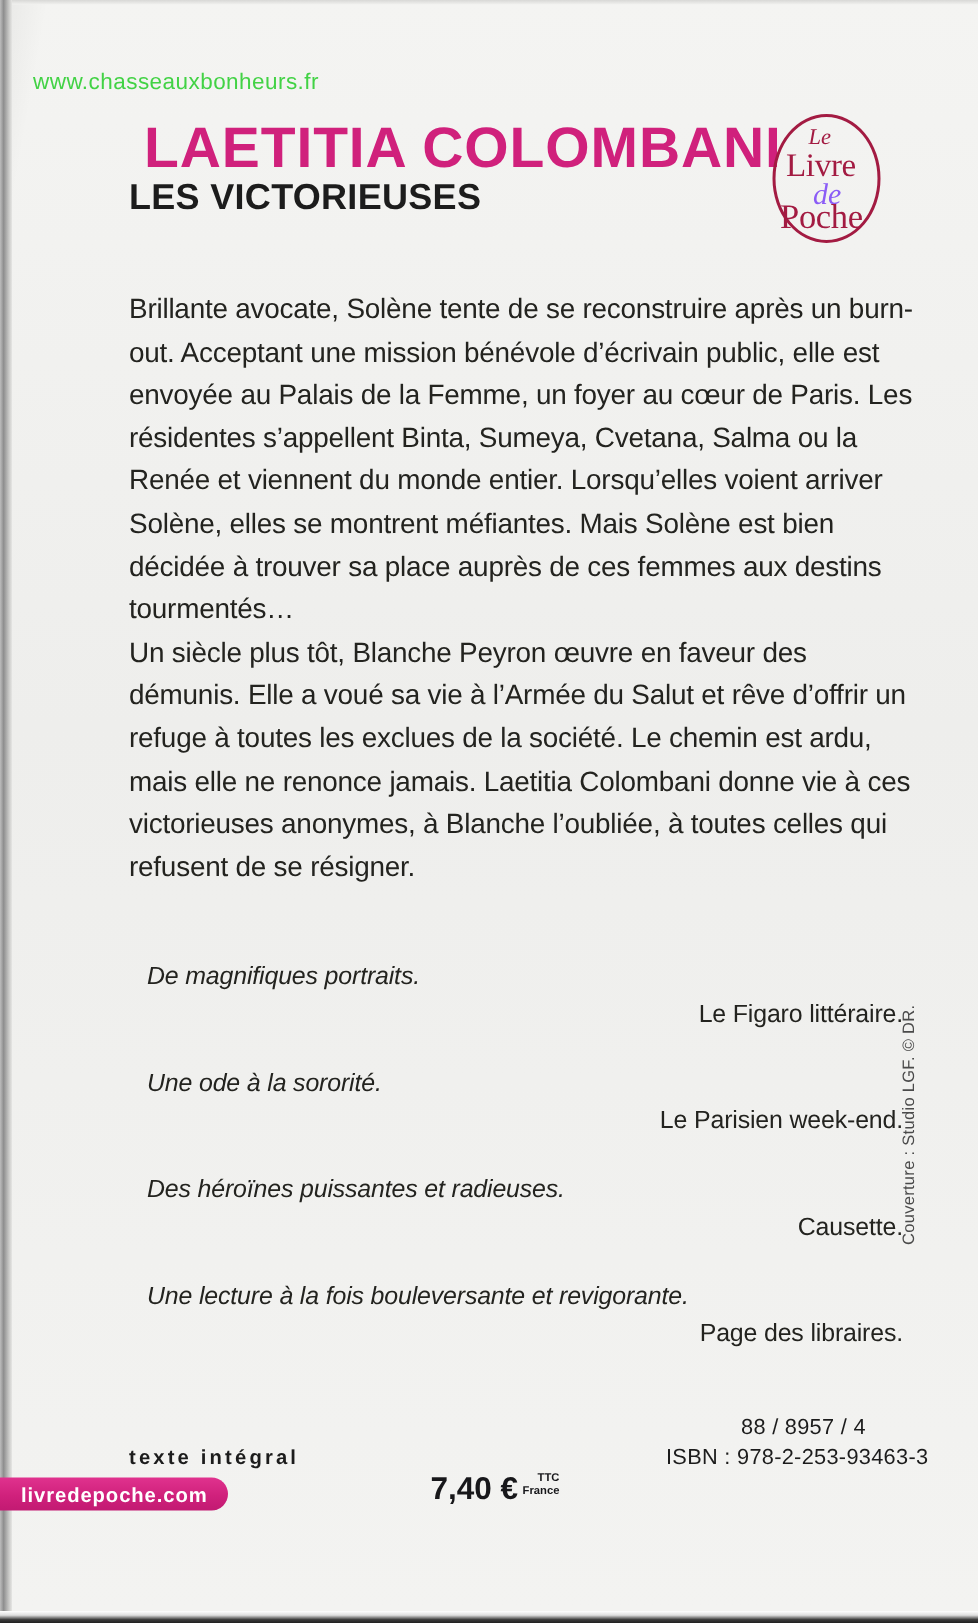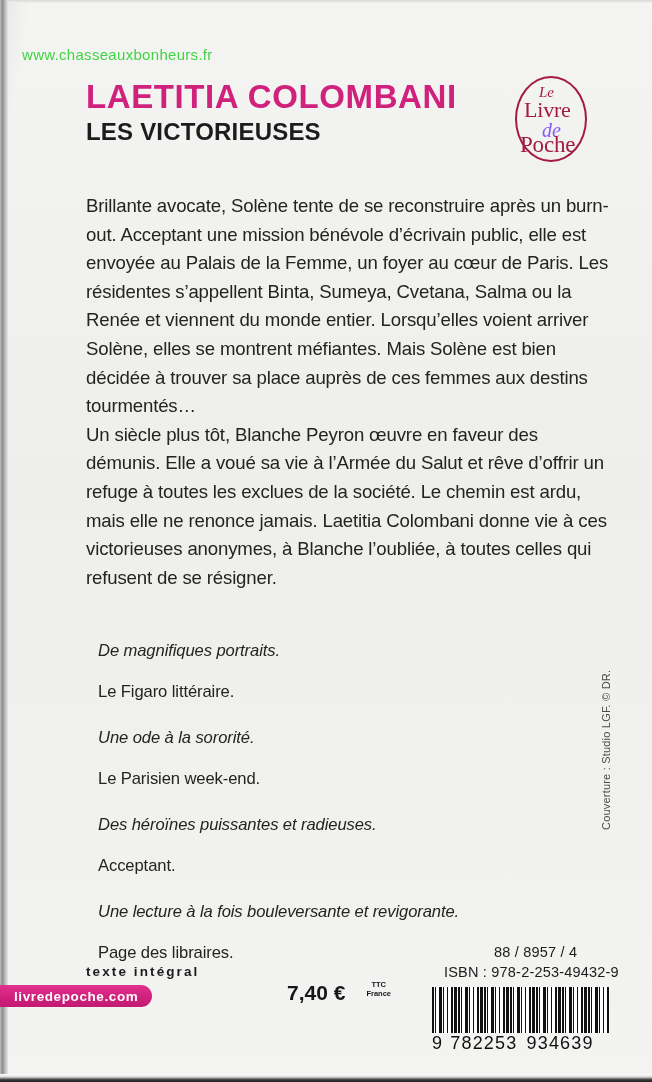--- a/index.html
+++ b/index.html
@@ -65,9 +65,9 @@
   }
   #author {
     position: absolute;
-    left: 86px;
+    left: 96px;
     top: 0px;
-    font-size: 33px;
+    font-size: 38px;
     font-weight: bold;
     letter-spacing: 0.6px;
     color: #d0217c;

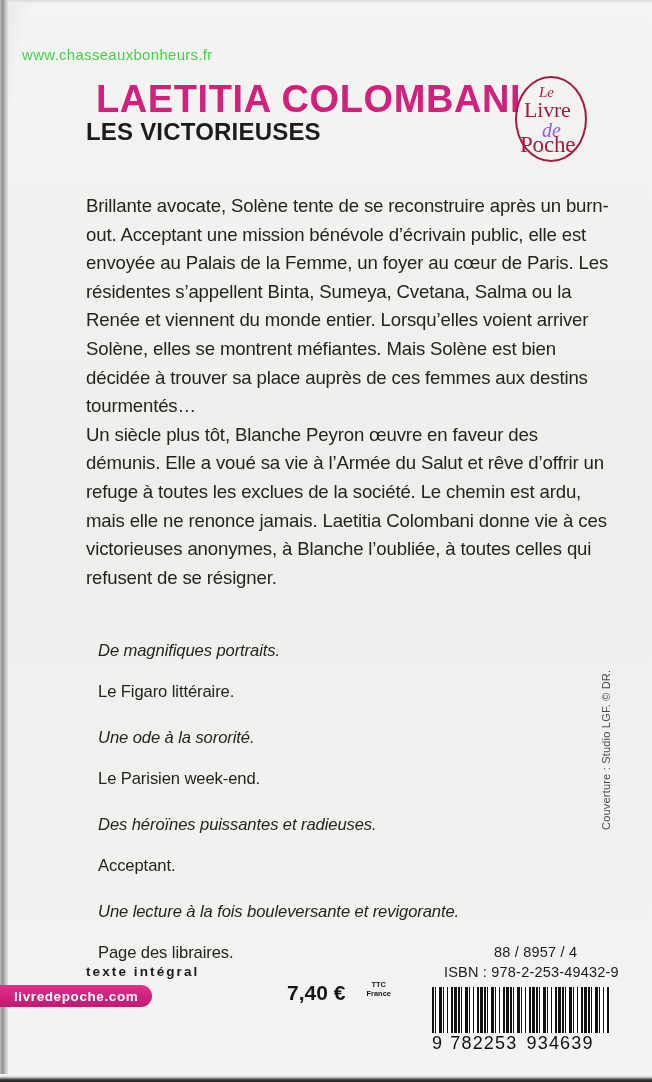--- a/index.html
+++ b/index.html
@@ -162,8 +162,8 @@
     letter-spacing: -0.1px;
   }
   .quote-source {
-    text-align: left;
-    margin-top: 20px;
+    text-align: right;
+    margin-top: 4px;
     line-height: 21px;
     letter-spacing: -0.1px;
   }

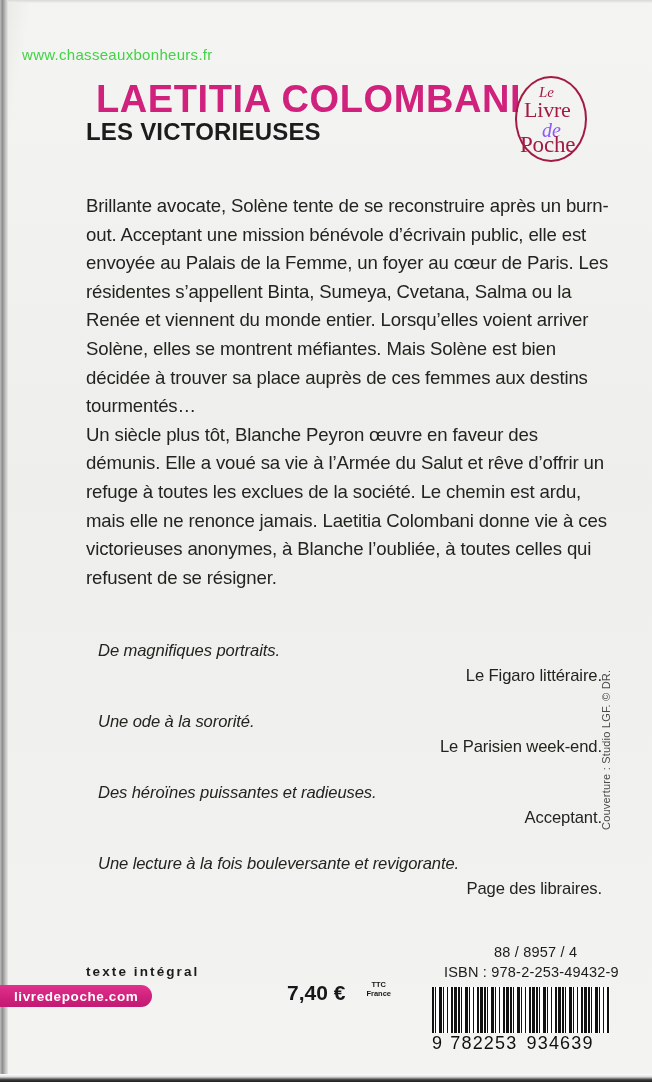--- a/index.html
+++ b/index.html
@@ -312,7 +312,7 @@
     </div>
     <div class="quote-block">
       <div class="quote-text">Des héroïnes puissantes et radieuses.</div>
-      <div class="quote-source">Acceptant.</div>
+      <div class="quote-source">Causette.</div>
     </div>
     <div class="quote-block">
       <div class="quote-text">Une lecture à la fois bouleversante et revigorante.</div>

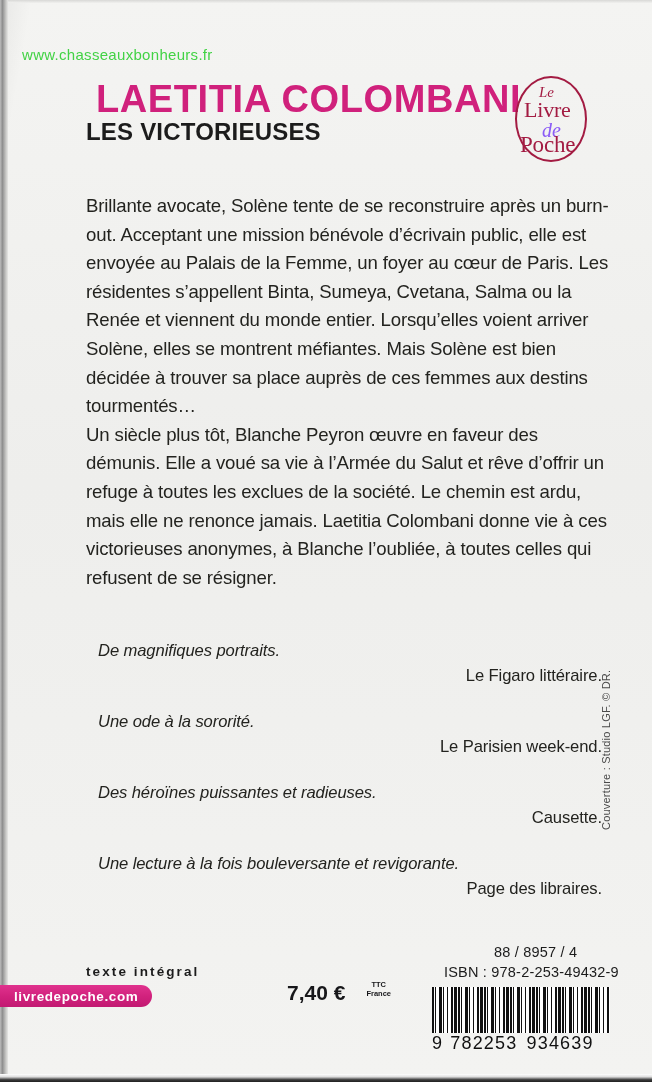--- a/index.html
+++ b/index.html
@@ -332,7 +332,7 @@
 
   <div id="ean-code">88 / 8957 / 4</div>
 
-  <div id="isbn">ISBN : 978-2-253-49432-9</div>
+  <div id="isbn">ISBN : 978-2-253-93463-3</div>
 
   <div id="barcode-wrap">
     <div id="barcode-bars"></div>

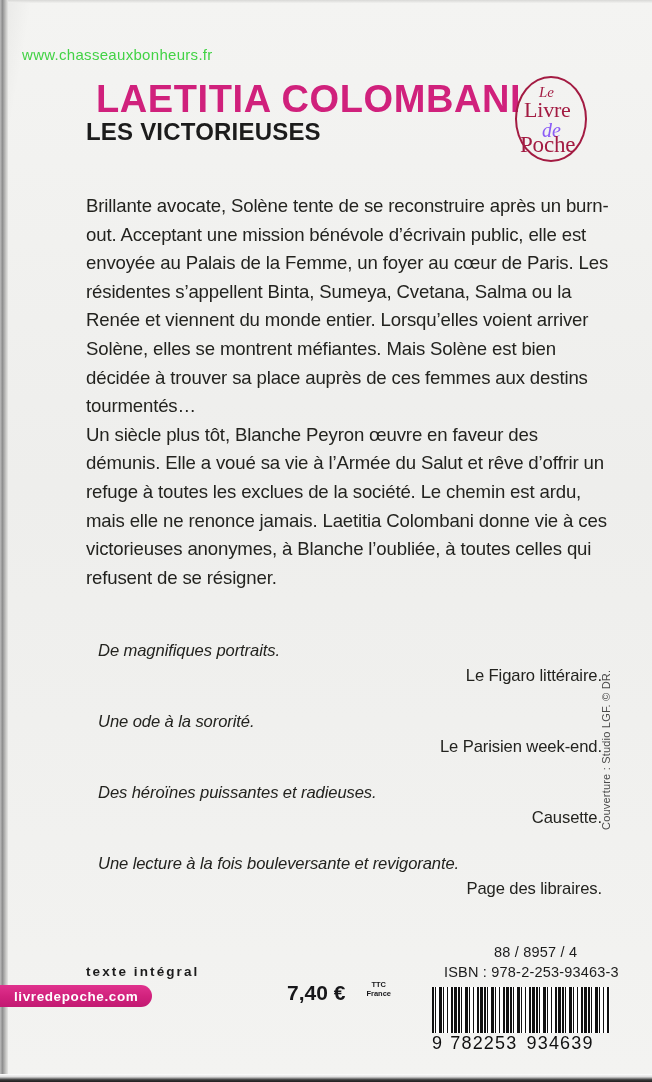--- a/index.html
+++ b/index.html
@@ -206,11 +206,11 @@
   #price .ttc {
     display: inline-block;
     vertical-align: top;
-    margin-left: 21px;
+    margin-left: 3px;
     font-size: 7.5px;
     font-weight: bold;
     line-height: 8.5px;
-    text-align: center;
+    text-align: right;
   }
   #ean-code {
     position: absolute;

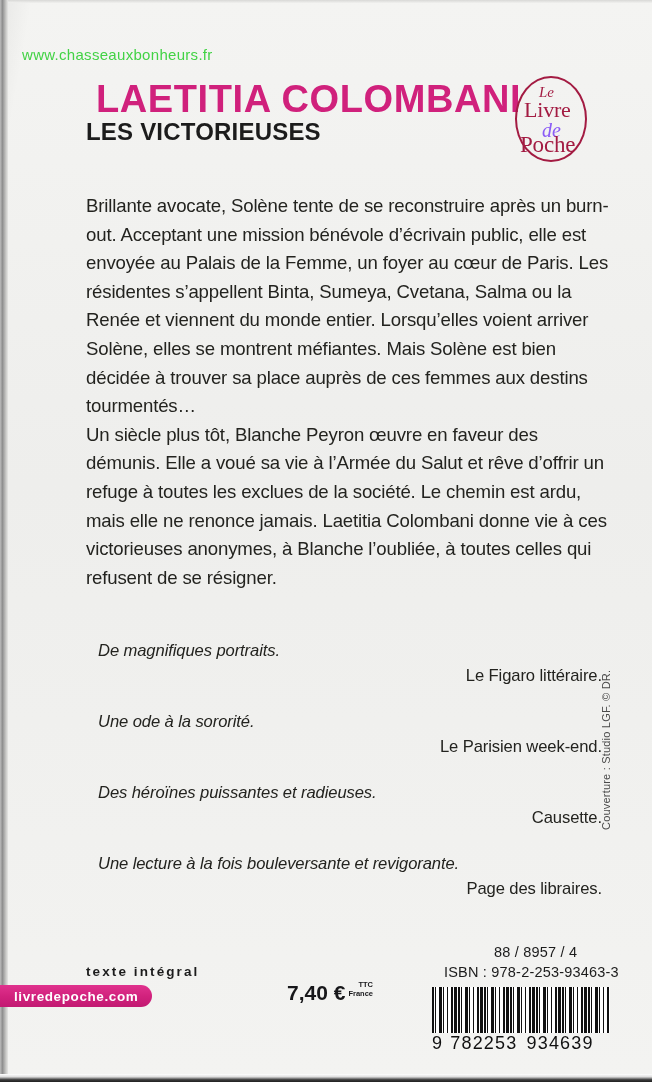--- a/index.html
+++ b/index.html
@@ -334,10 +334,6 @@
 
   <div id="isbn">ISBN : 978-2-253-93463-3</div>
 
-  <div id="barcode-wrap">
-    <div id="barcode-bars"></div>
-    <div id="barcode-digits"><span class="lead">9</span><span class="grp">782253</span><span>934639</span></div>
-  </div>
 
   <div id="credit">Couverture : Studio LGF. © DR.</div>
 

